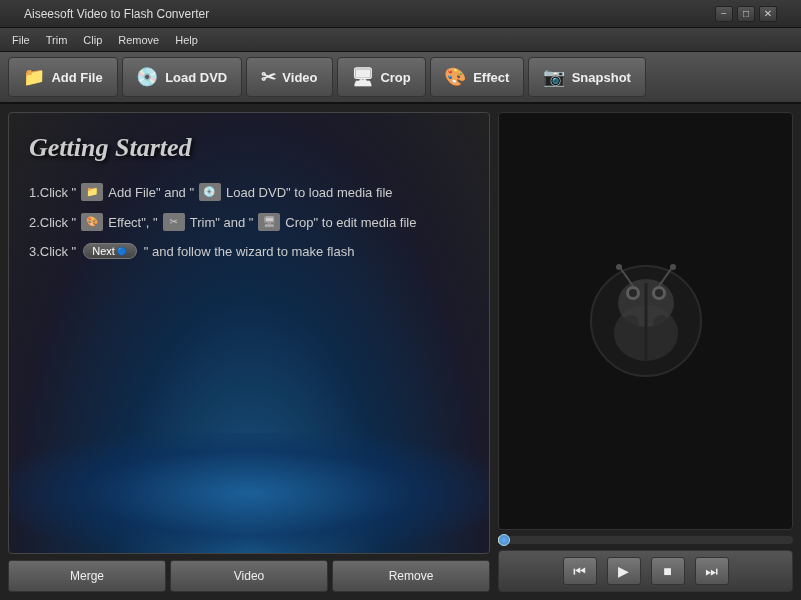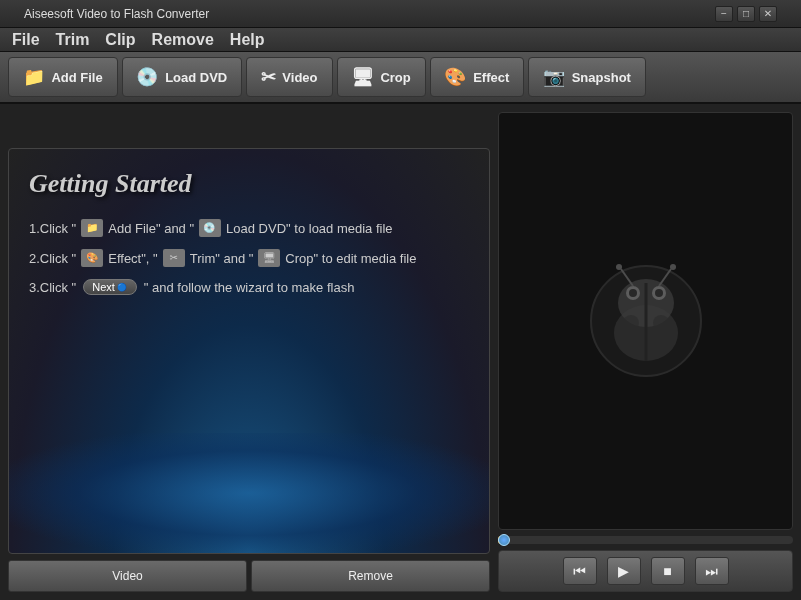--- a/index.html
+++ b/index.html
@@ -55,11 +55,10 @@
     }
     .menu-item {
       color: #ddd;
-      font-size: 16px;
+      font-size: 11px;
       padding: 2px 8px;
       cursor: pointer;
       border-radius: 2px;
-      font-weight: bold;
     }
 
     

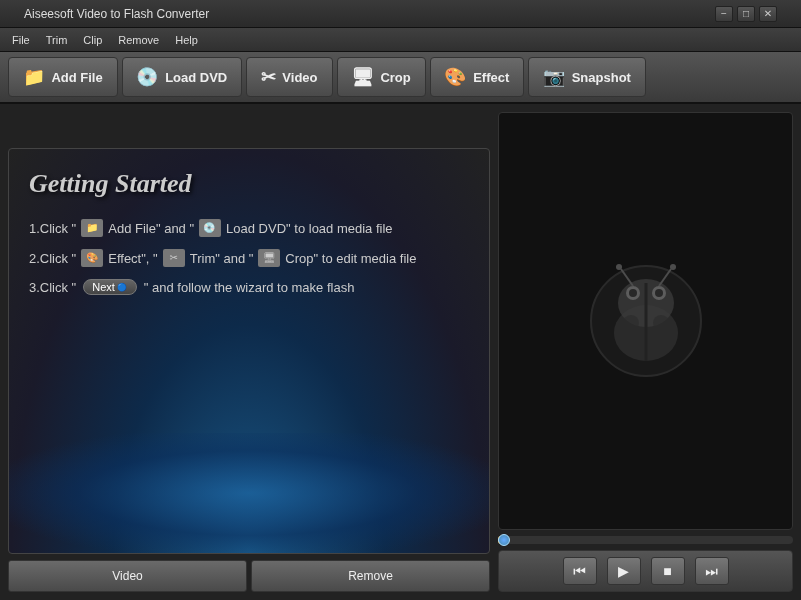--- a/index.html
+++ b/index.html
@@ -114,7 +114,6 @@
       padding: 20px;
       position: relative;
       overflow: hidden;
-      margin-top: 36px;
     }
 
     #getting-started-area::before {

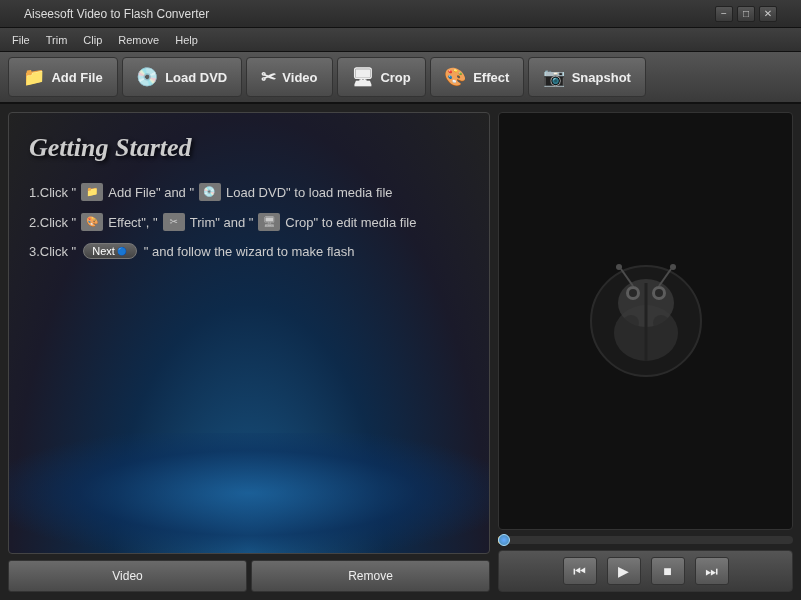--- a/index.html
+++ b/index.html
@@ -352,6 +352,7 @@
     </div>
 
     <div id="bottom-buttons">
+      <button class="action-btn">Merge</button>
       <button class="action-btn">Video</button>
       <button class="action-btn">Remove</button>
     </div>

